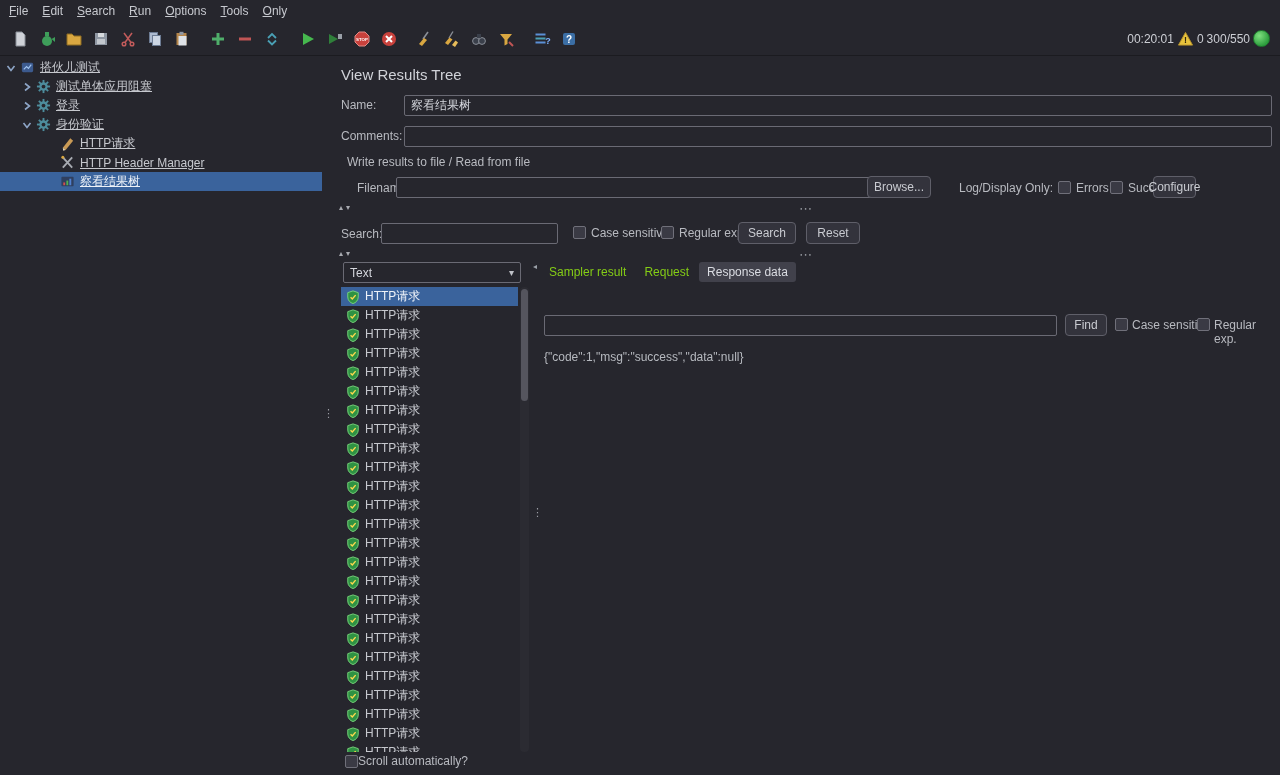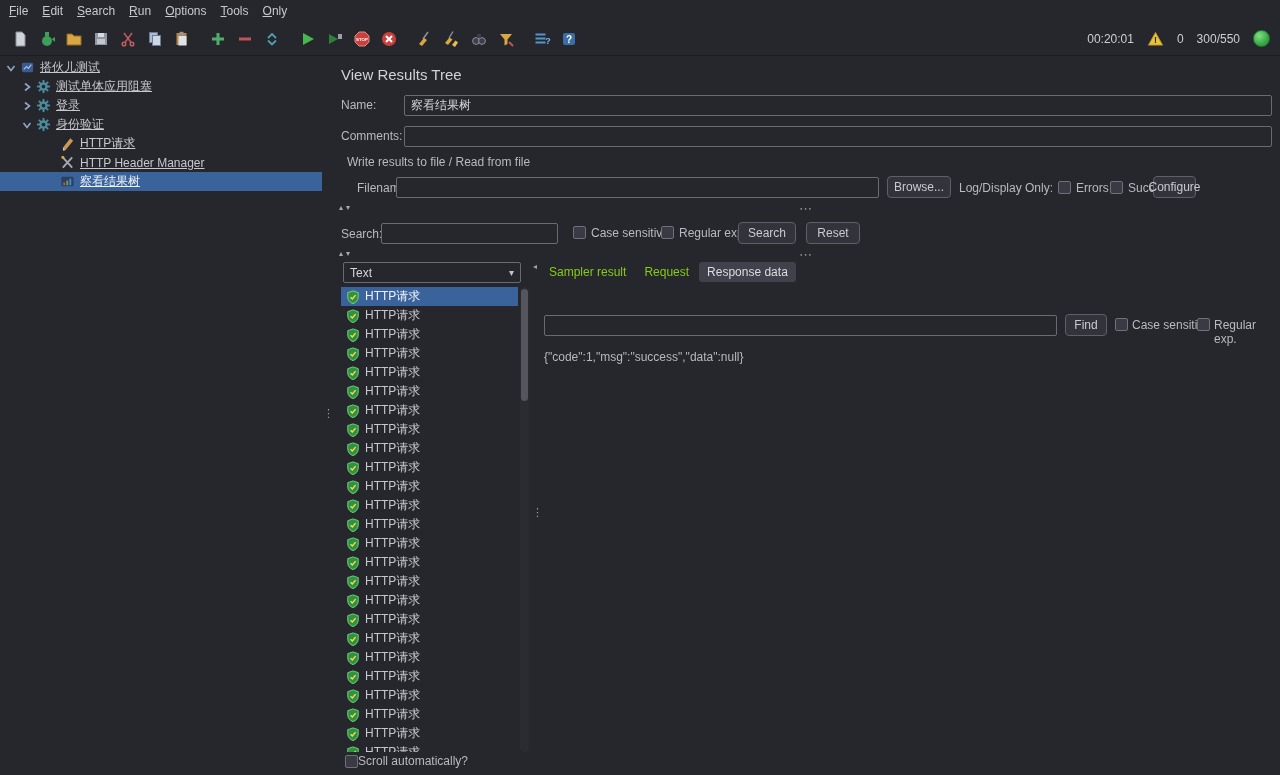--- a/index.html
+++ b/index.html
@@ -17,7 +17,7 @@
   .tb { width:27px; height:28px; display:flex; align-items:center; justify-content:center; border-radius:3px; }
   .tb svg { width:18px; height:18px; }
   .tb-sep { width:9px; }
-  .toolbar-right { margin-left:auto; display:flex; align-items:center; gap:13px; padding-right:4px; color:#ccced4; }
+  .toolbar-right { margin-left:auto; display:flex; align-items:center; gap:3px; padding-right:4px; color:#ccced4; }
   .status-dot { width:15px; height:15px; border-radius:50%;
     background:radial-gradient(circle at 35% 32%, #7fe07f, #2f9f3f 70%); border:1px solid #1f7f2f; }
   

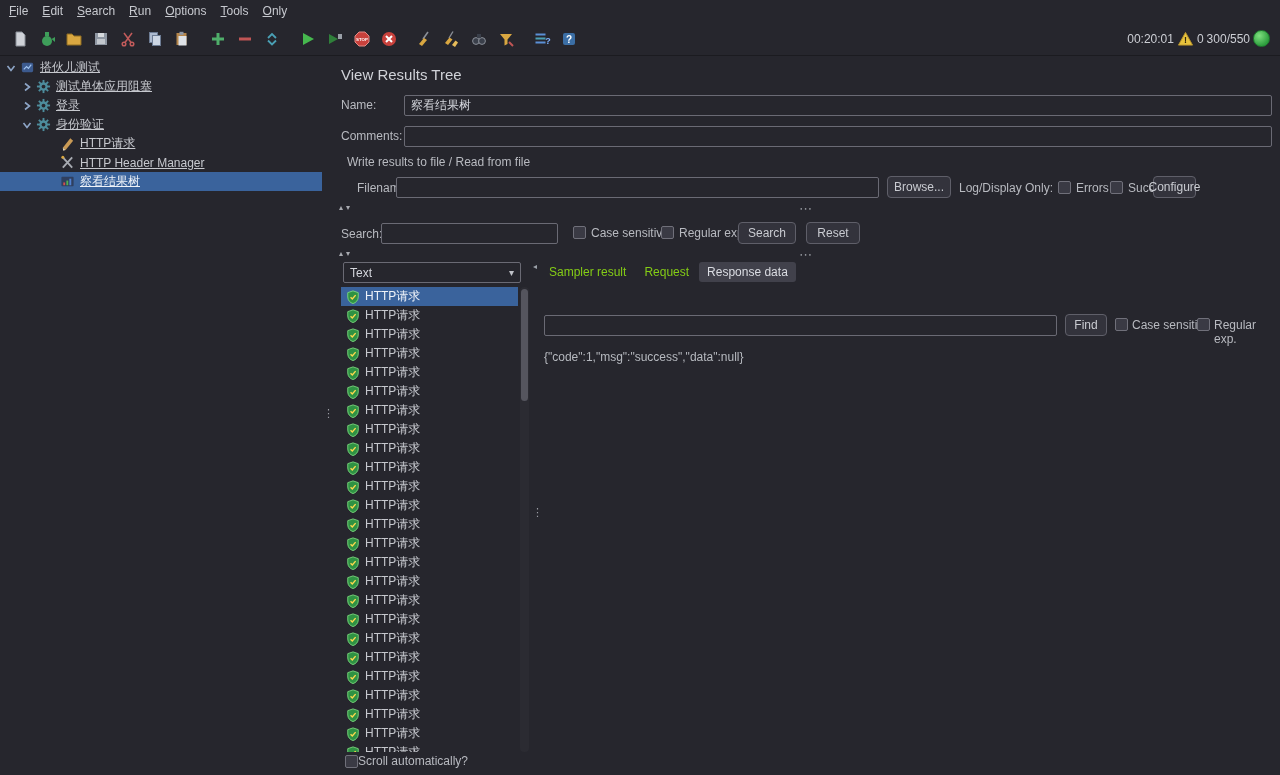--- a/index.html
+++ b/index.html
@@ -338,7 +338,7 @@
 
       <span class="abs lbl" style="left:26px; top:125px">Filename</span>
       <input class="abs tf" style="left: 65px; top: 121px; width: 483px;">
-      <button class="abs btn" style="left:556px; top:120px; width:64px">Browse...</button>
+      <button class="abs btn" style="left:536px; top:120px; width:64px">Browse...</button>
       <span class="abs lbl" style="left:628px; top:125px">Log/Display Only:</span>
       <span class="abs cb" style="left:727px; top:125px"></span>
       <span class="abs lbl" style="left:745px; top:125px">Errors</span>

